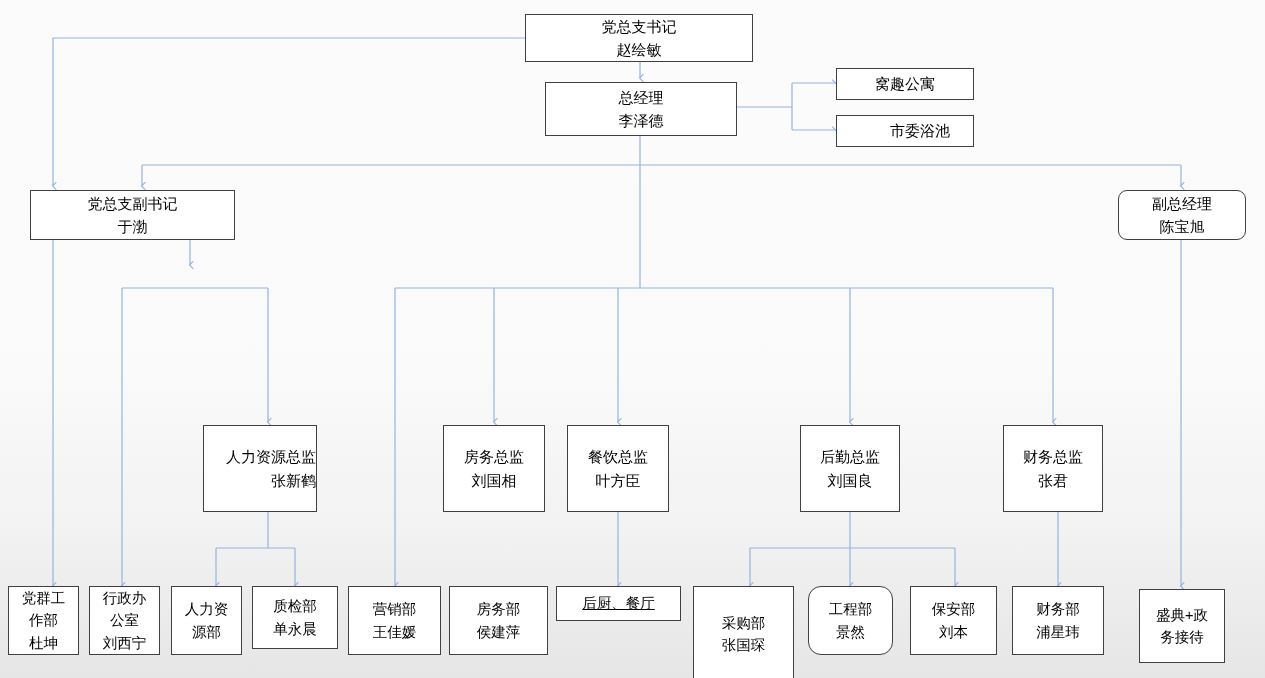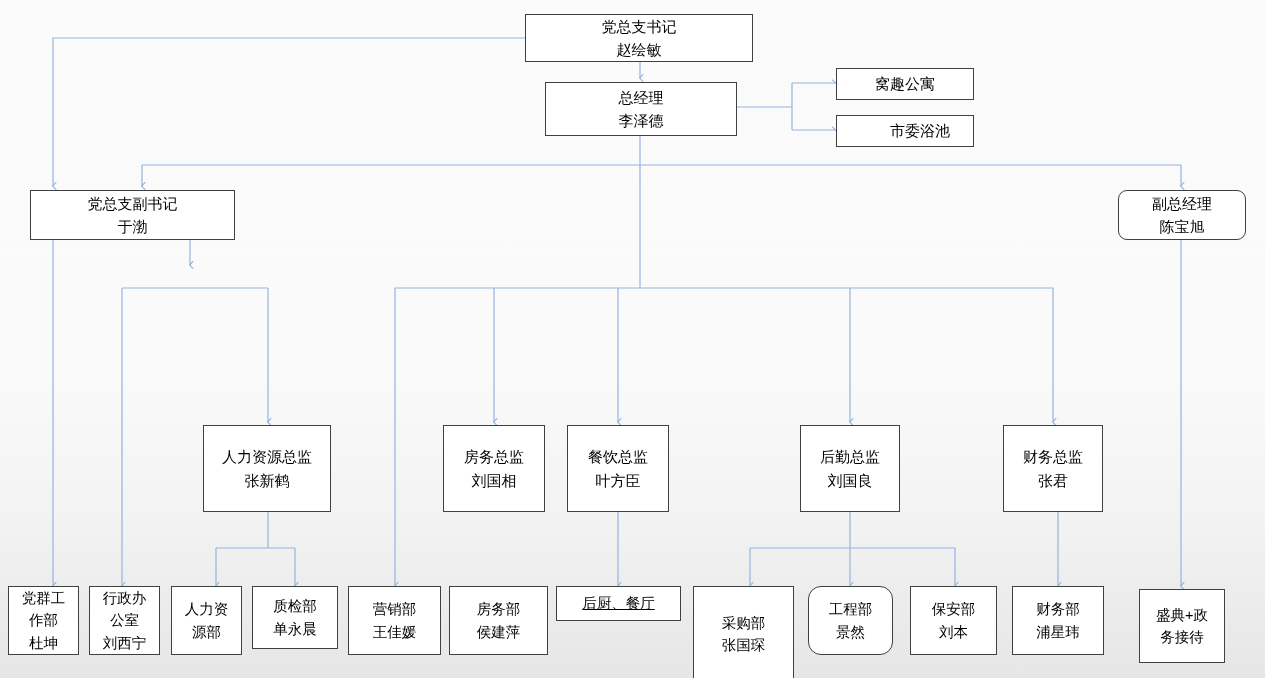--- a/index.html
+++ b/index.html
@@ -138,7 +138,7 @@
     <span class="line2">陈宝旭</span>
   </div>
 
-  <div class="node" style="left:203px; top:425px; width:128px; height:87px;">
+  <div class="node" style="left:203px; top:425px; width:114px; height:87px;align-items:flex-end;">
     <span>人力资源总监</span>
     <span class="line2">张新鹤</span>
   </div>

